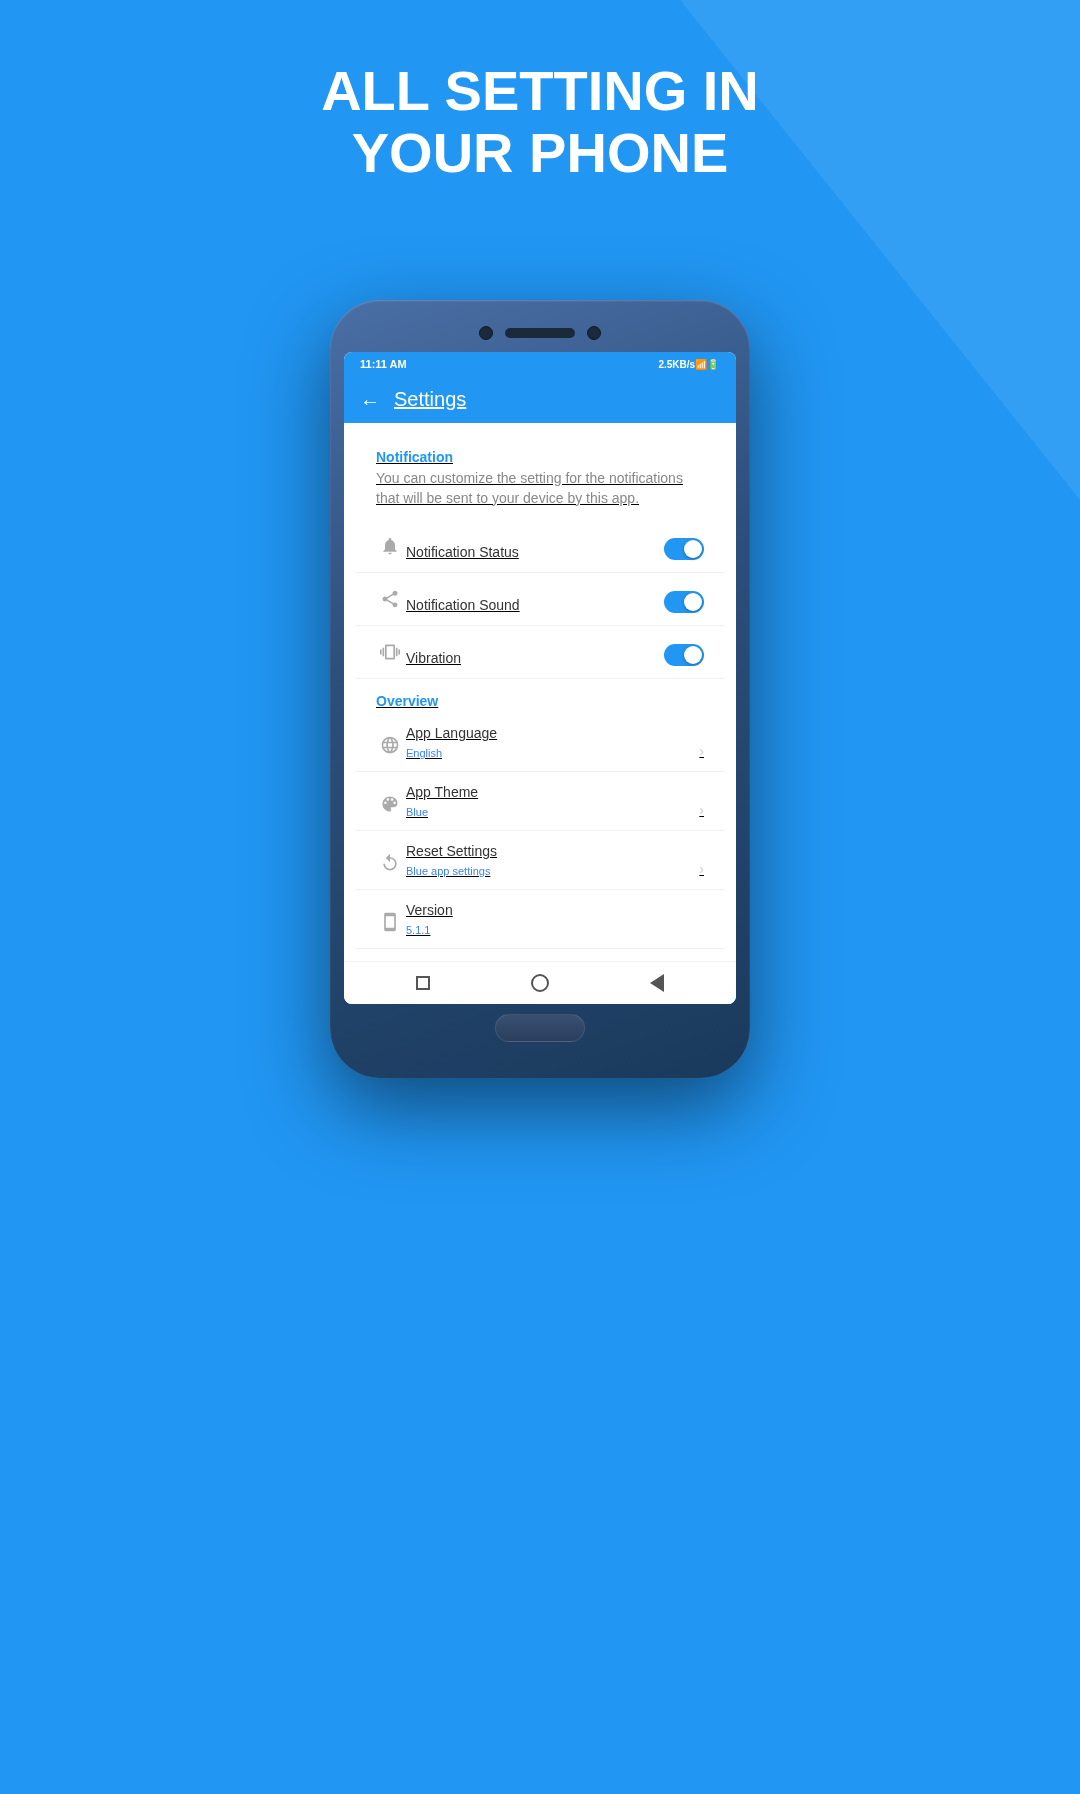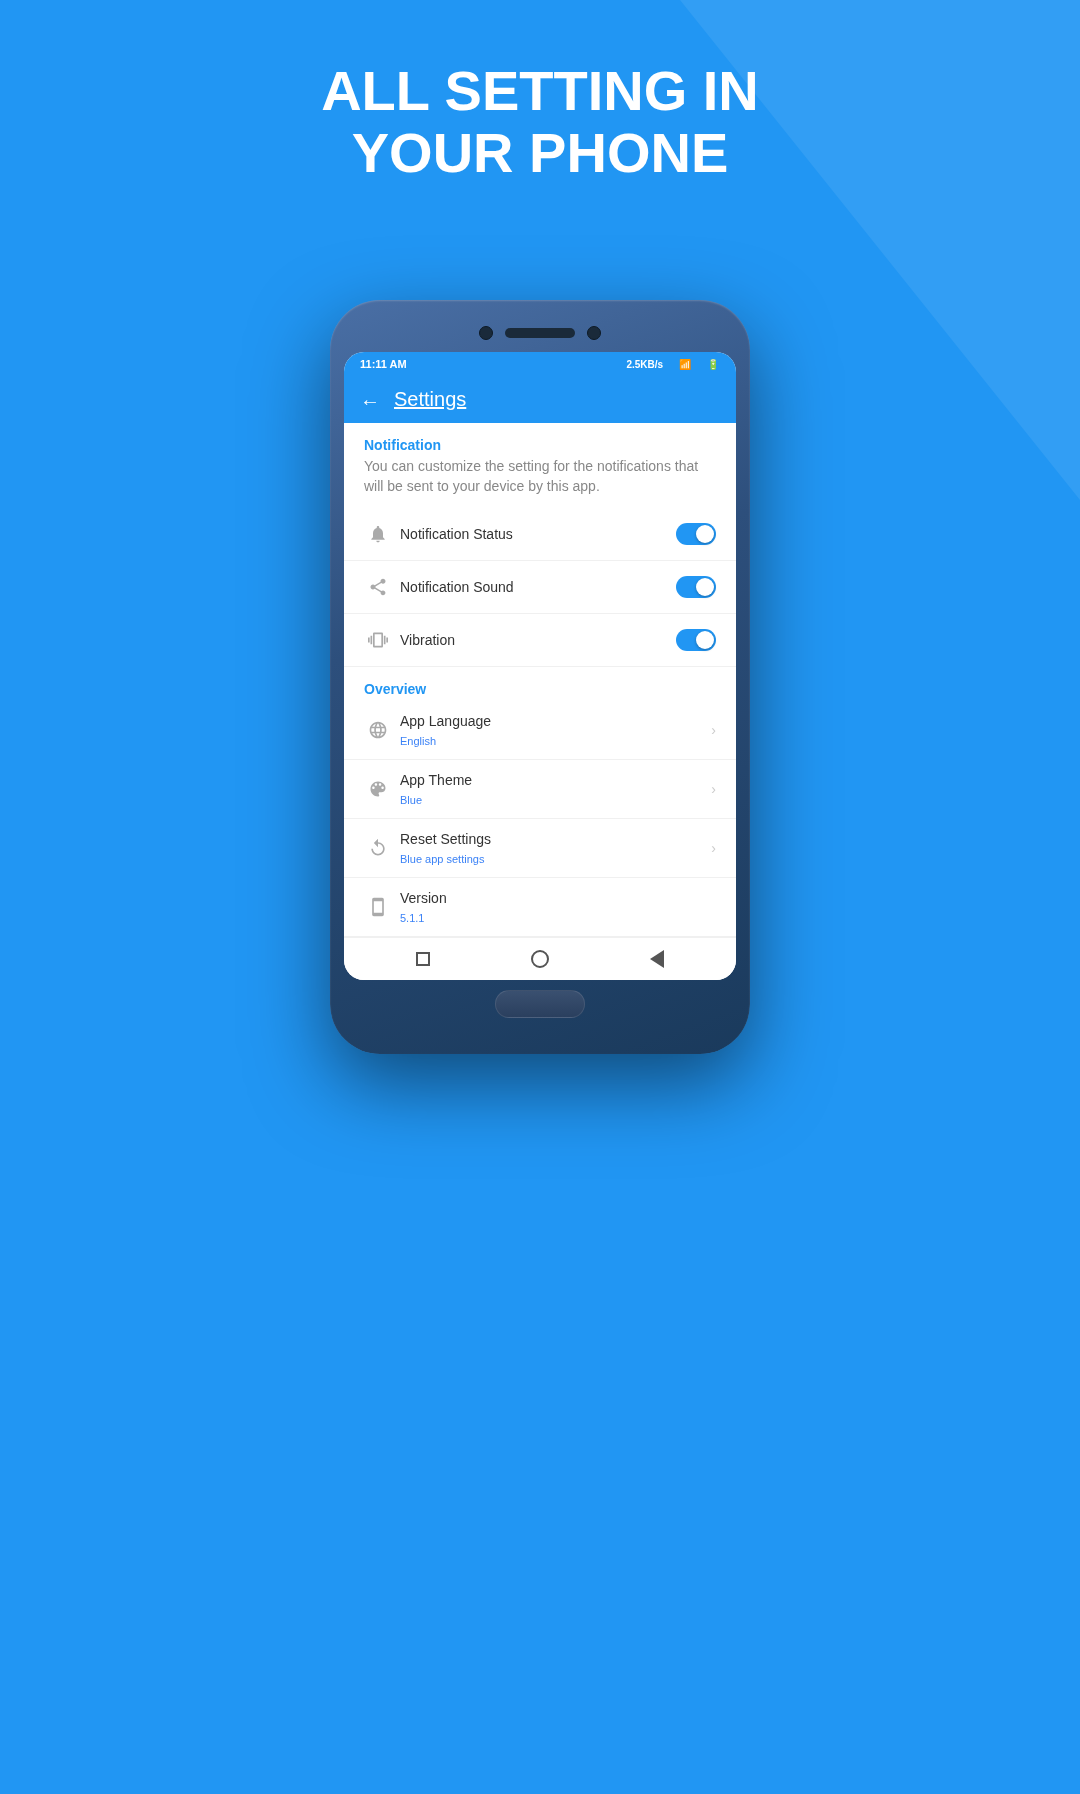--- a/index.html
+++ b/index.html
@@ -81,7 +81,7 @@
     
     .phone-screen {
       background: #fff;
-      border-radius: 20px;
+      border-radius: 8px;
       overflow: hidden;
       position: relative;
     }

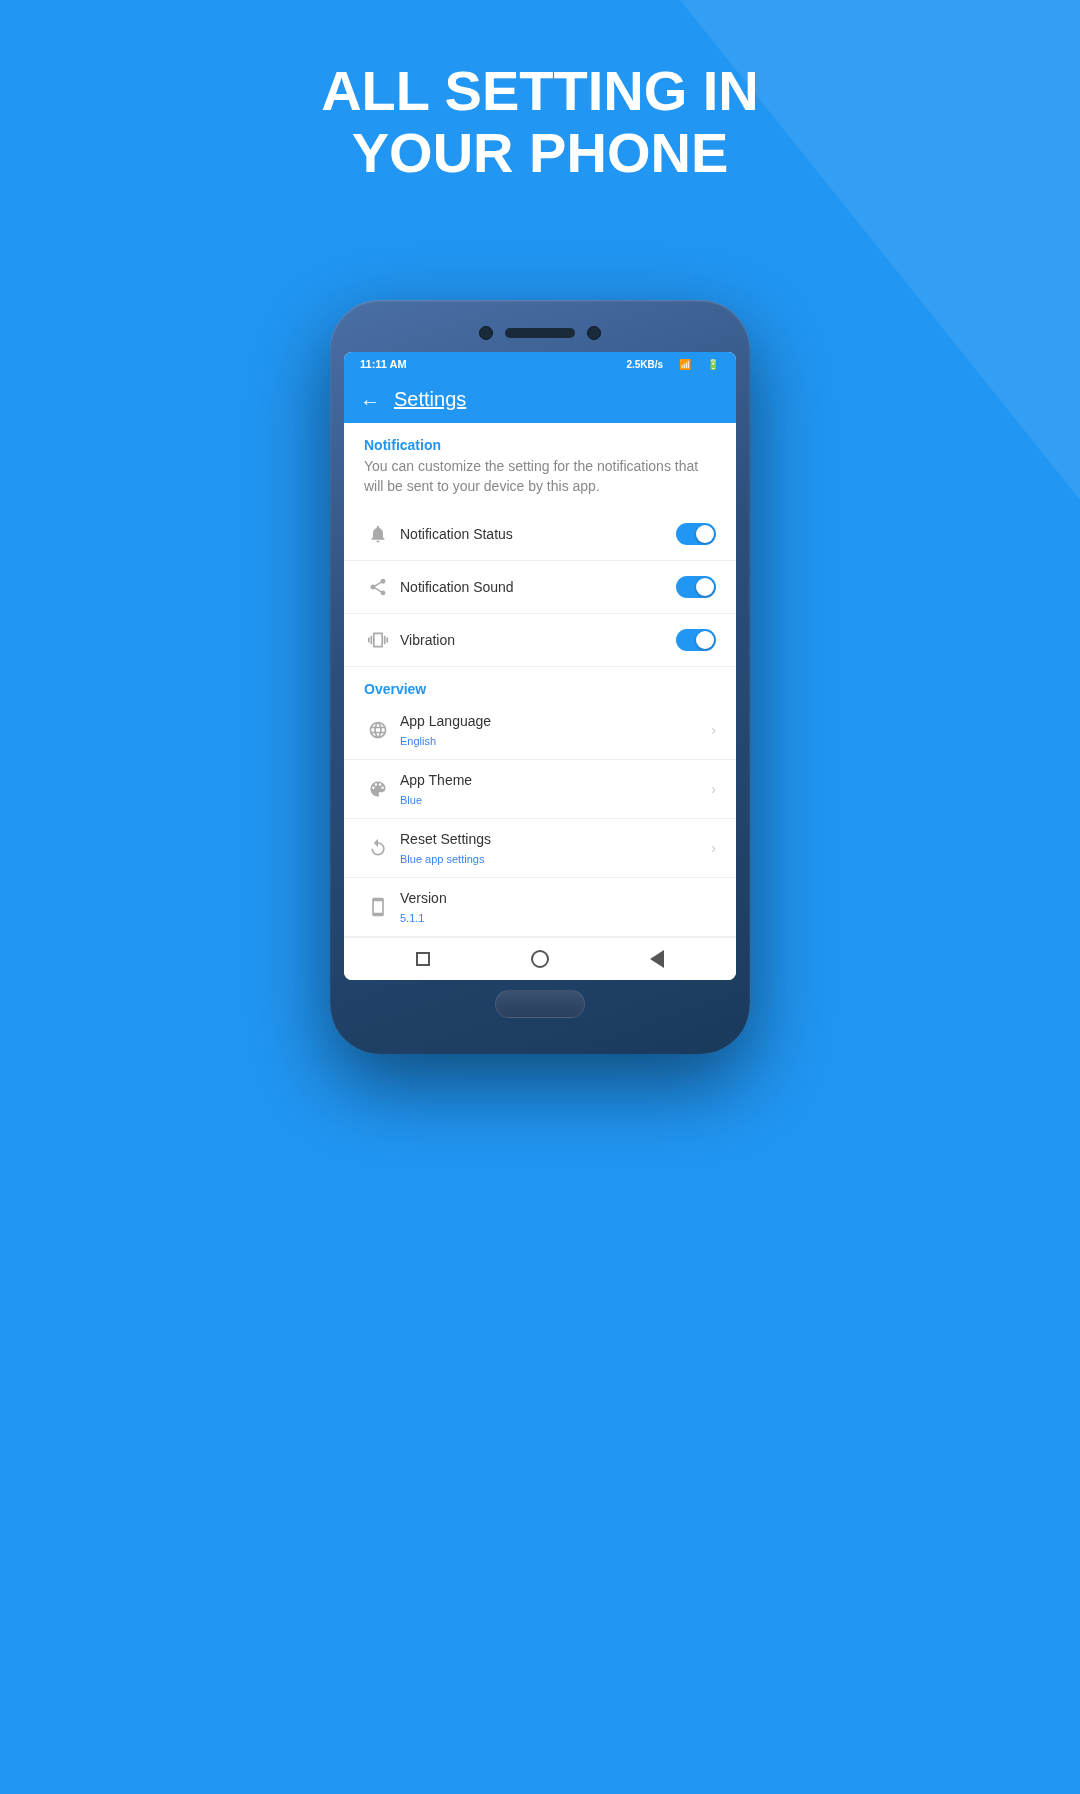--- a/index.html
+++ b/index.html
@@ -101,7 +101,7 @@
     .status-right {
       display: flex;
       align-items: center;
-      gap: 16px;
+      gap: 0;
       font-size: 10px;
     }
 

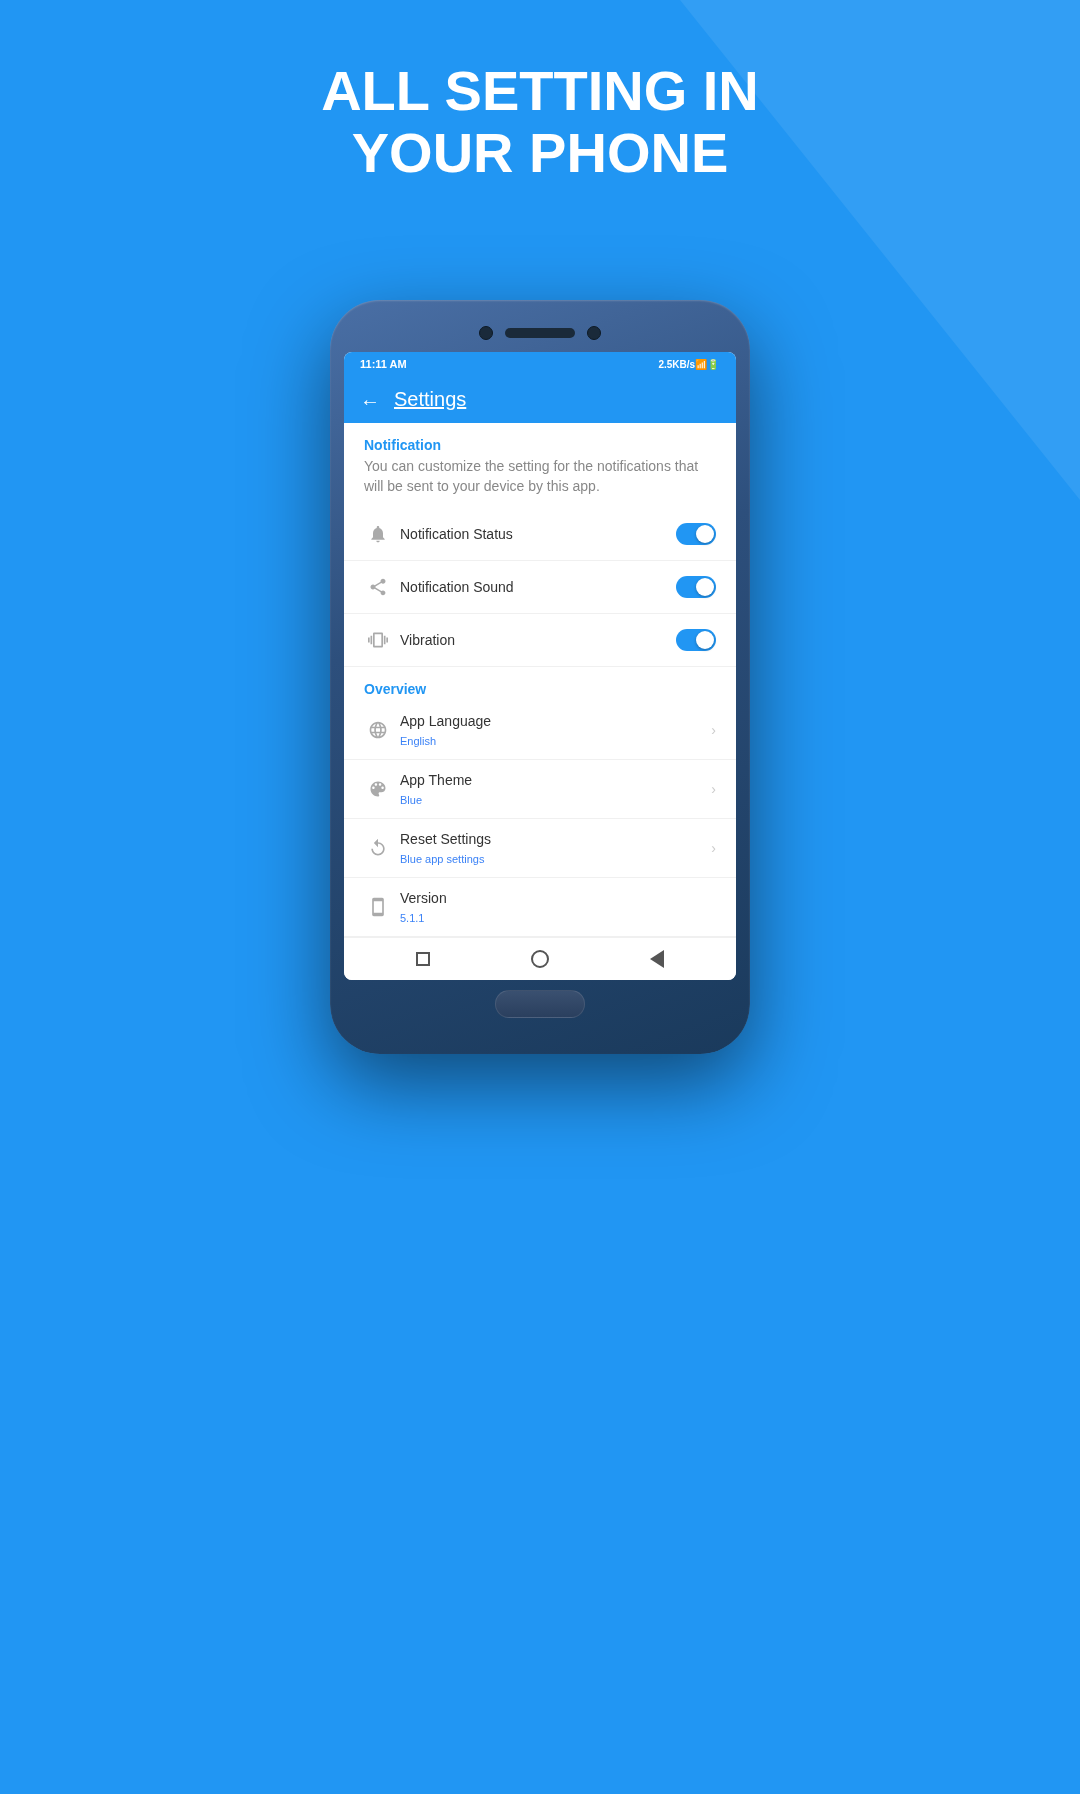--- a/index.html
+++ b/index.html
@@ -130,7 +130,8 @@
     
     .settings-content {
       background: #fff;
-      padding: 0;
+      padding: 12px;
+      text-decoration: underline;
     }
 
     .section-header {

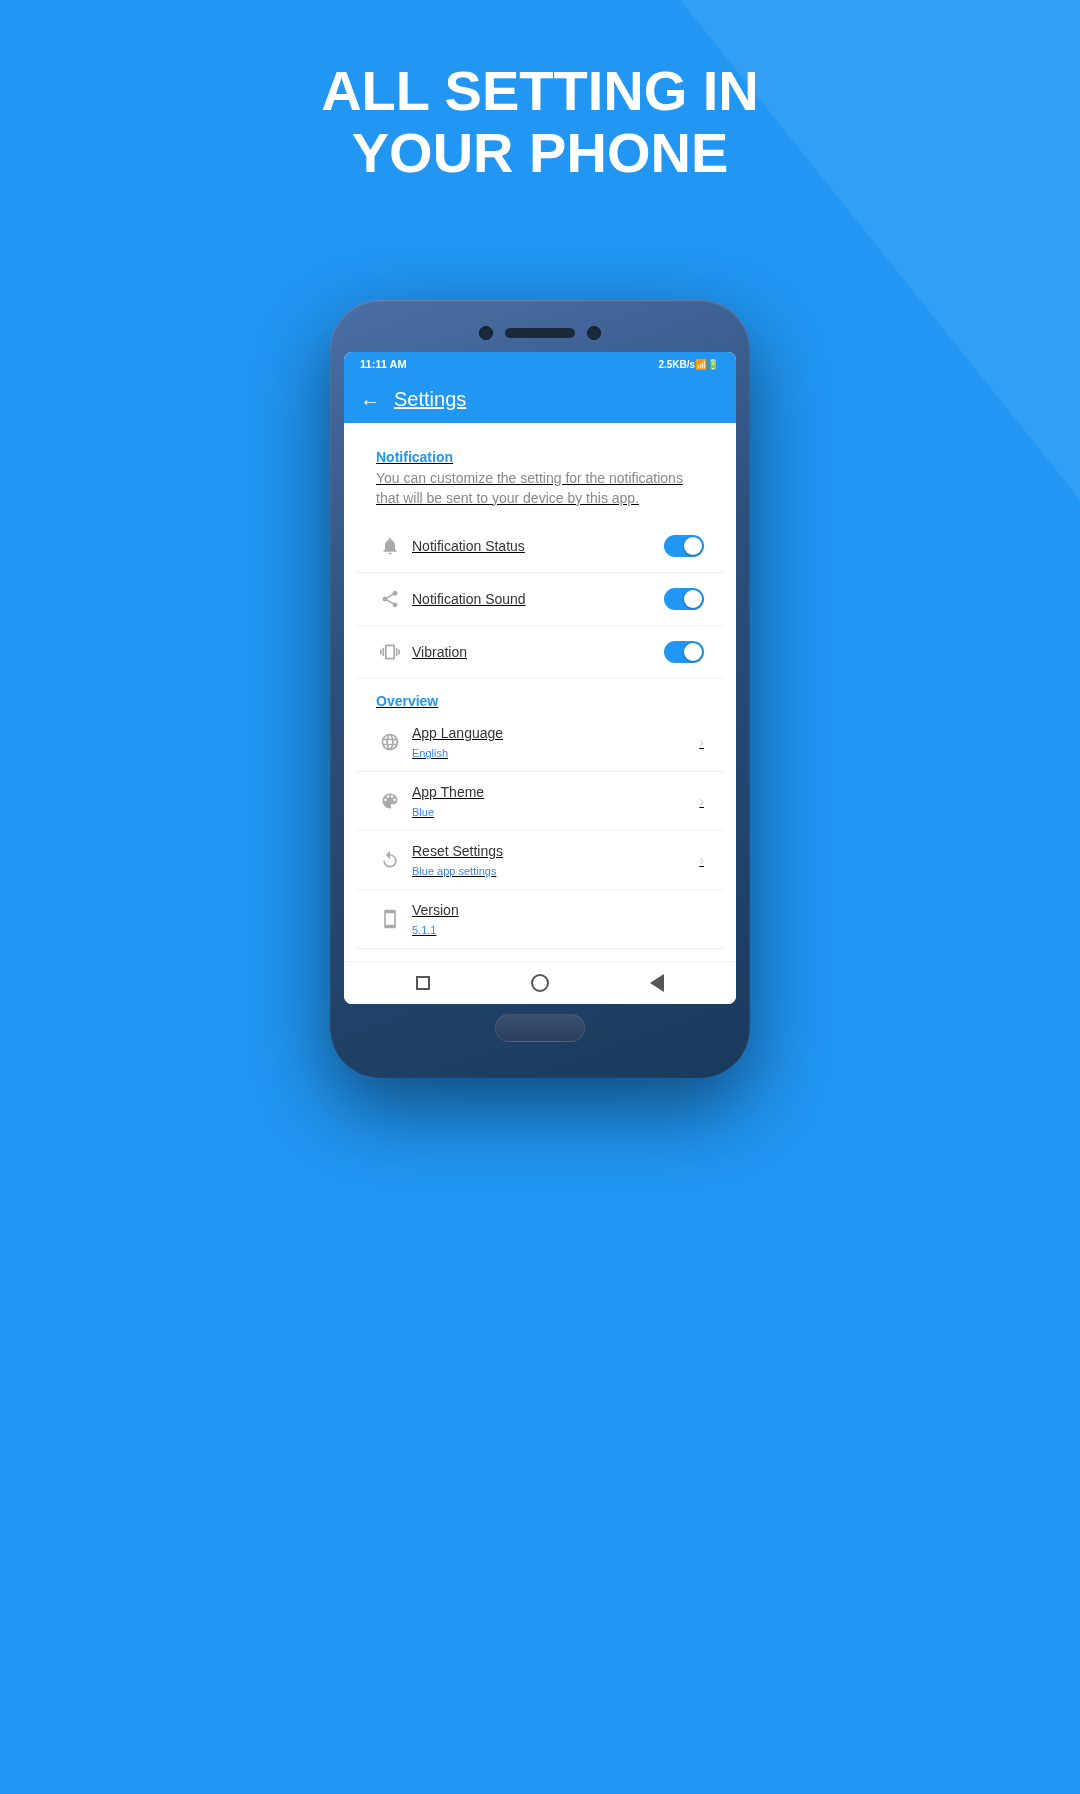--- a/index.html
+++ b/index.html
@@ -150,10 +150,10 @@
 
     .settings-item {
       display: flex;
-      align-items: center;
+      align-items: flex-end;
       padding: 12px 20px;
       border-bottom: 1px solid #f0f0f0;
-      gap: 8px;
+      gap: 2px;
     }
 
     .item-icon {

